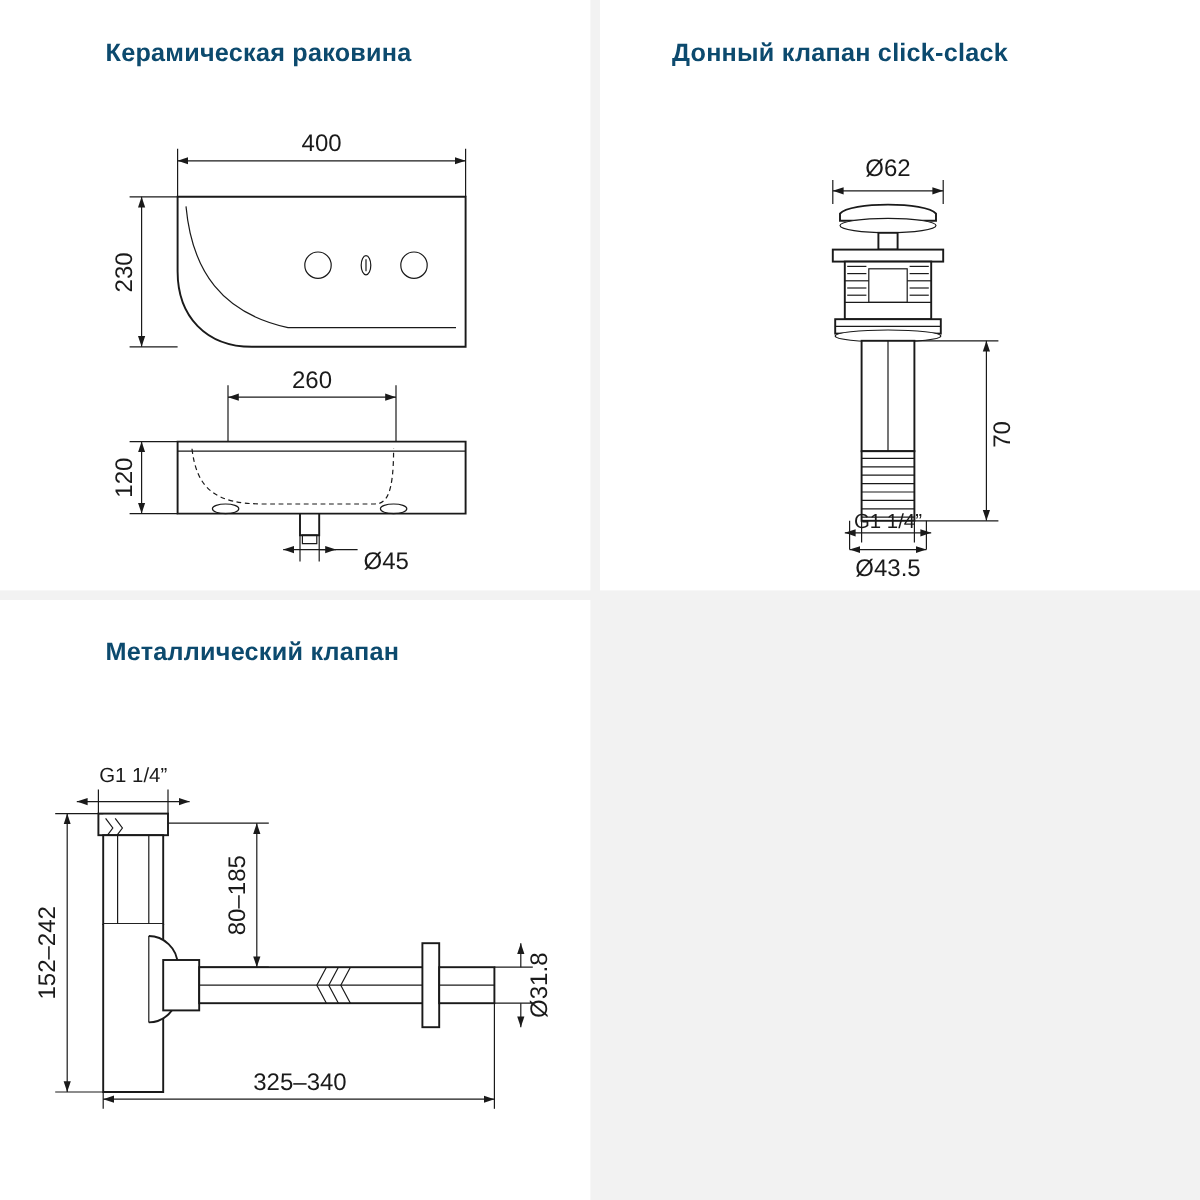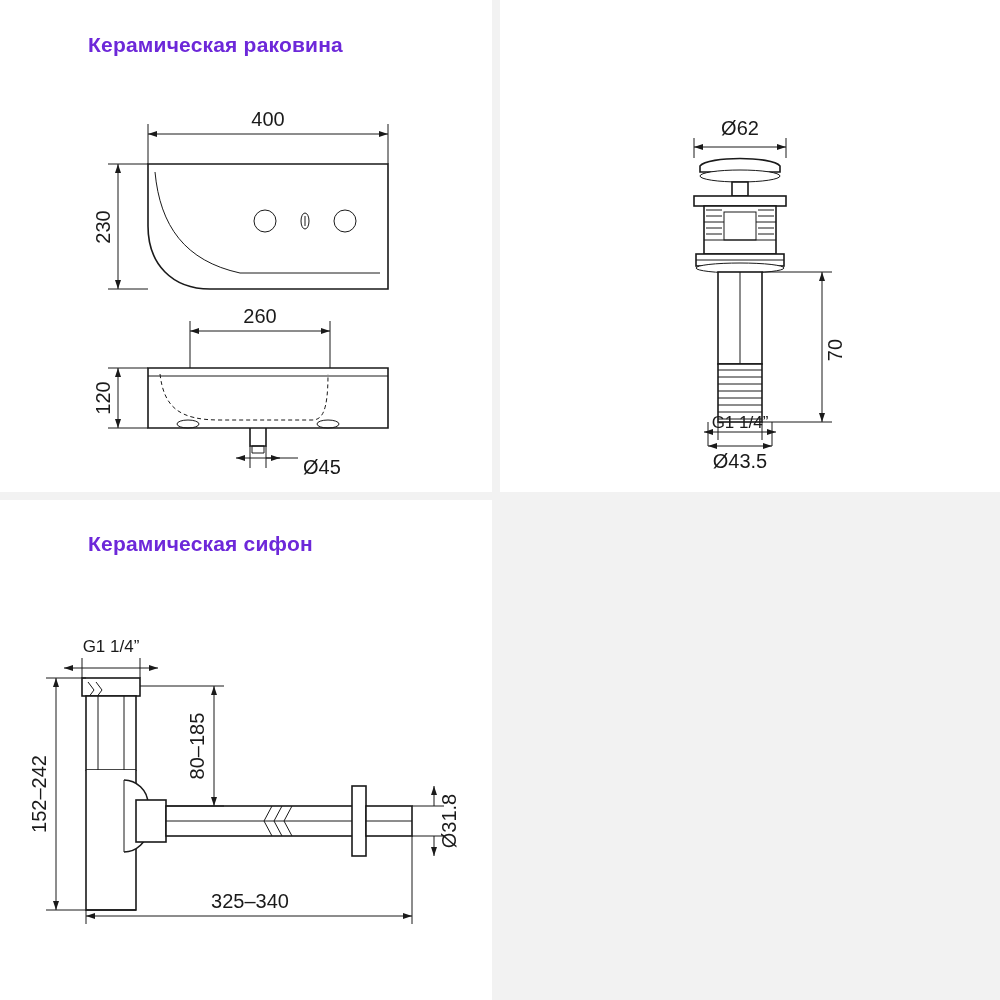--- a/index.html
+++ b/index.html
@@ -32,7 +32,7 @@
     position: absolute;
     font-weight: bold;
     font-size: 21px;
-    color: #6d28d9;
+    color: #0c4a6e;
     letter-spacing: 0.2px;
     white-space: nowrap;
   }

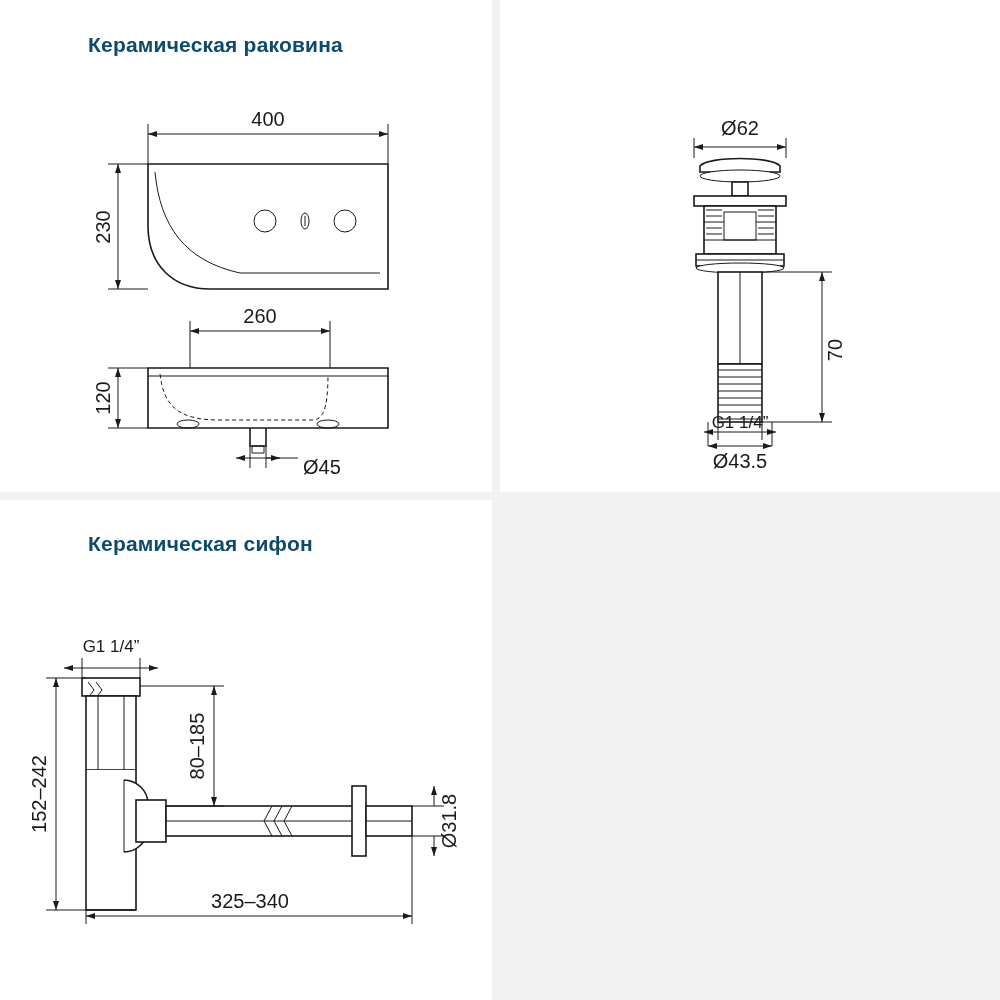--- a/index.html
+++ b/index.html
@@ -69,6 +69,7 @@
   <div class="panel panel-br"></div>
 
   <div class="title title-sink">Керамическая раковина</div>
+  <div class="title title-valve">Донный клапан click-clack</div>
   <div class="title title-siphon">Керамическая сифон</div>
 
   <div class="svg-wrap wrap-sink">

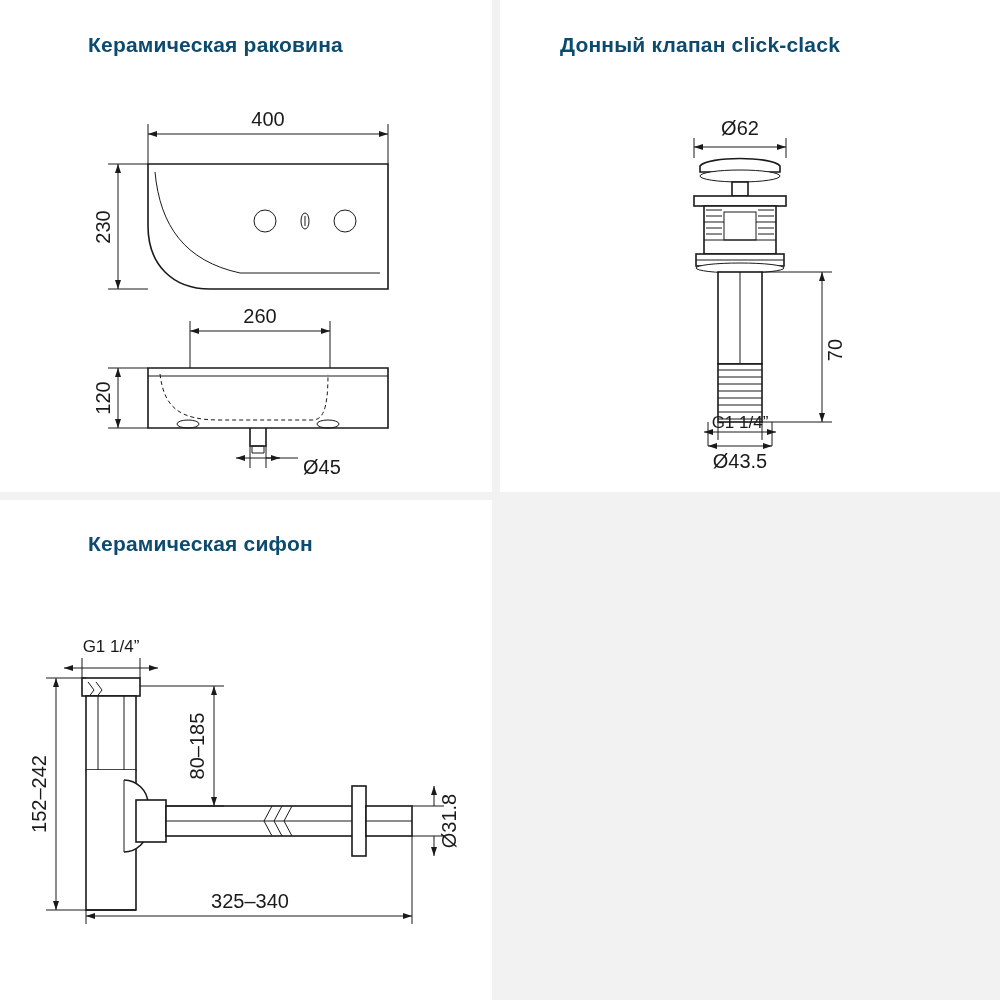--- a/index.html
+++ b/index.html
@@ -43,7 +43,7 @@
   svg { display: block; }
   .svg-wrap { position: absolute; }
   .wrap-sink   { left: 60px;  top: 96px; }
-  .wrap-valve  { left: 620px; top: 100px; }
+  .wrap-valve  { left: 620px; top: 112px; }
   .wrap-siphon { left: 20px;  top: 590px; }
 
   text {

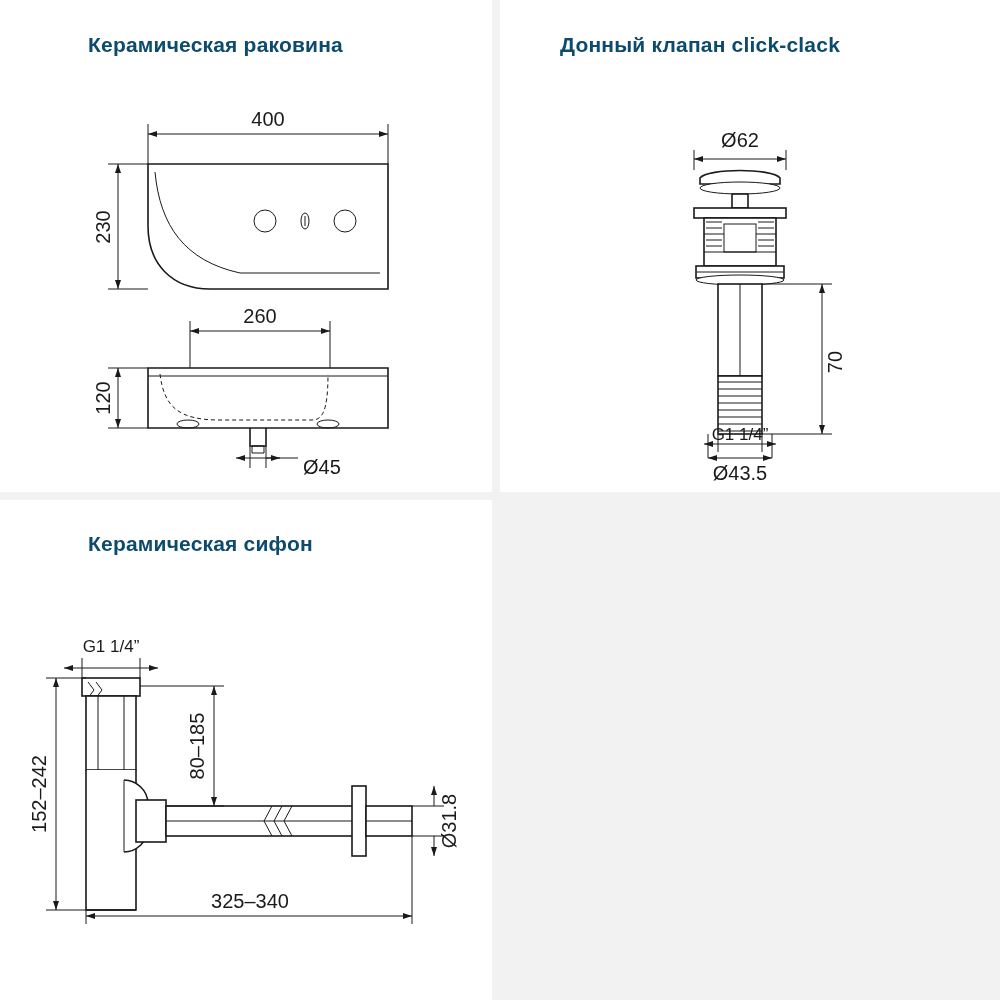--- a/index.html
+++ b/index.html
@@ -70,7 +70,7 @@
 
   <div class="title title-sink">Керамическая раковина</div>
   <div class="title title-valve">Донный клапан click-clack</div>
-  <div class="title title-siphon">Керамическая сифон</div>
+  <div class="title title-siphon">Металлический клапан</div>
 
   <div class="svg-wrap wrap-sink">
     <svg width="400" height="400" viewBox="0 0 400 400">

